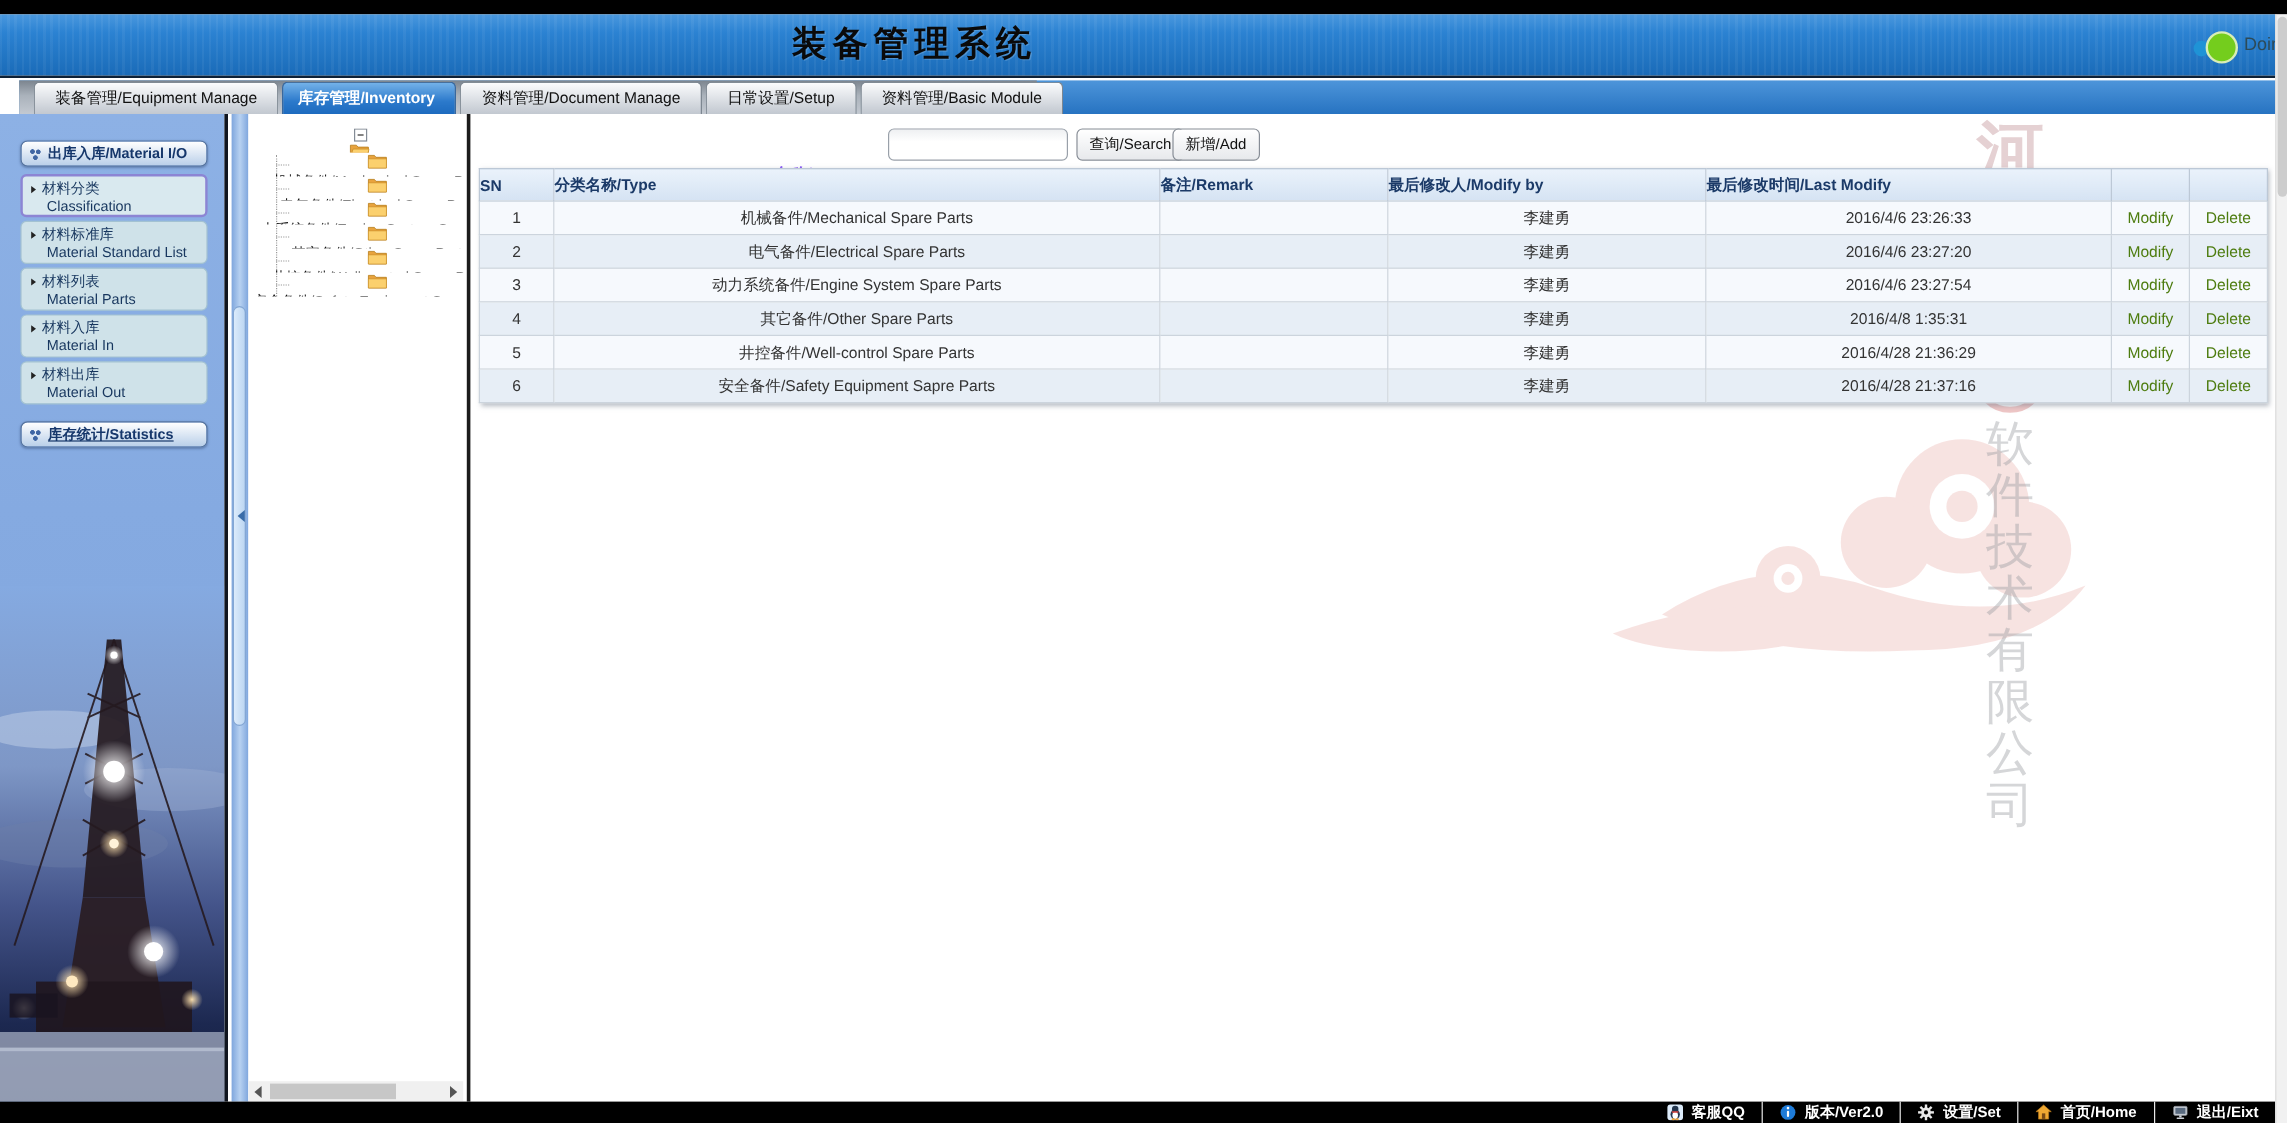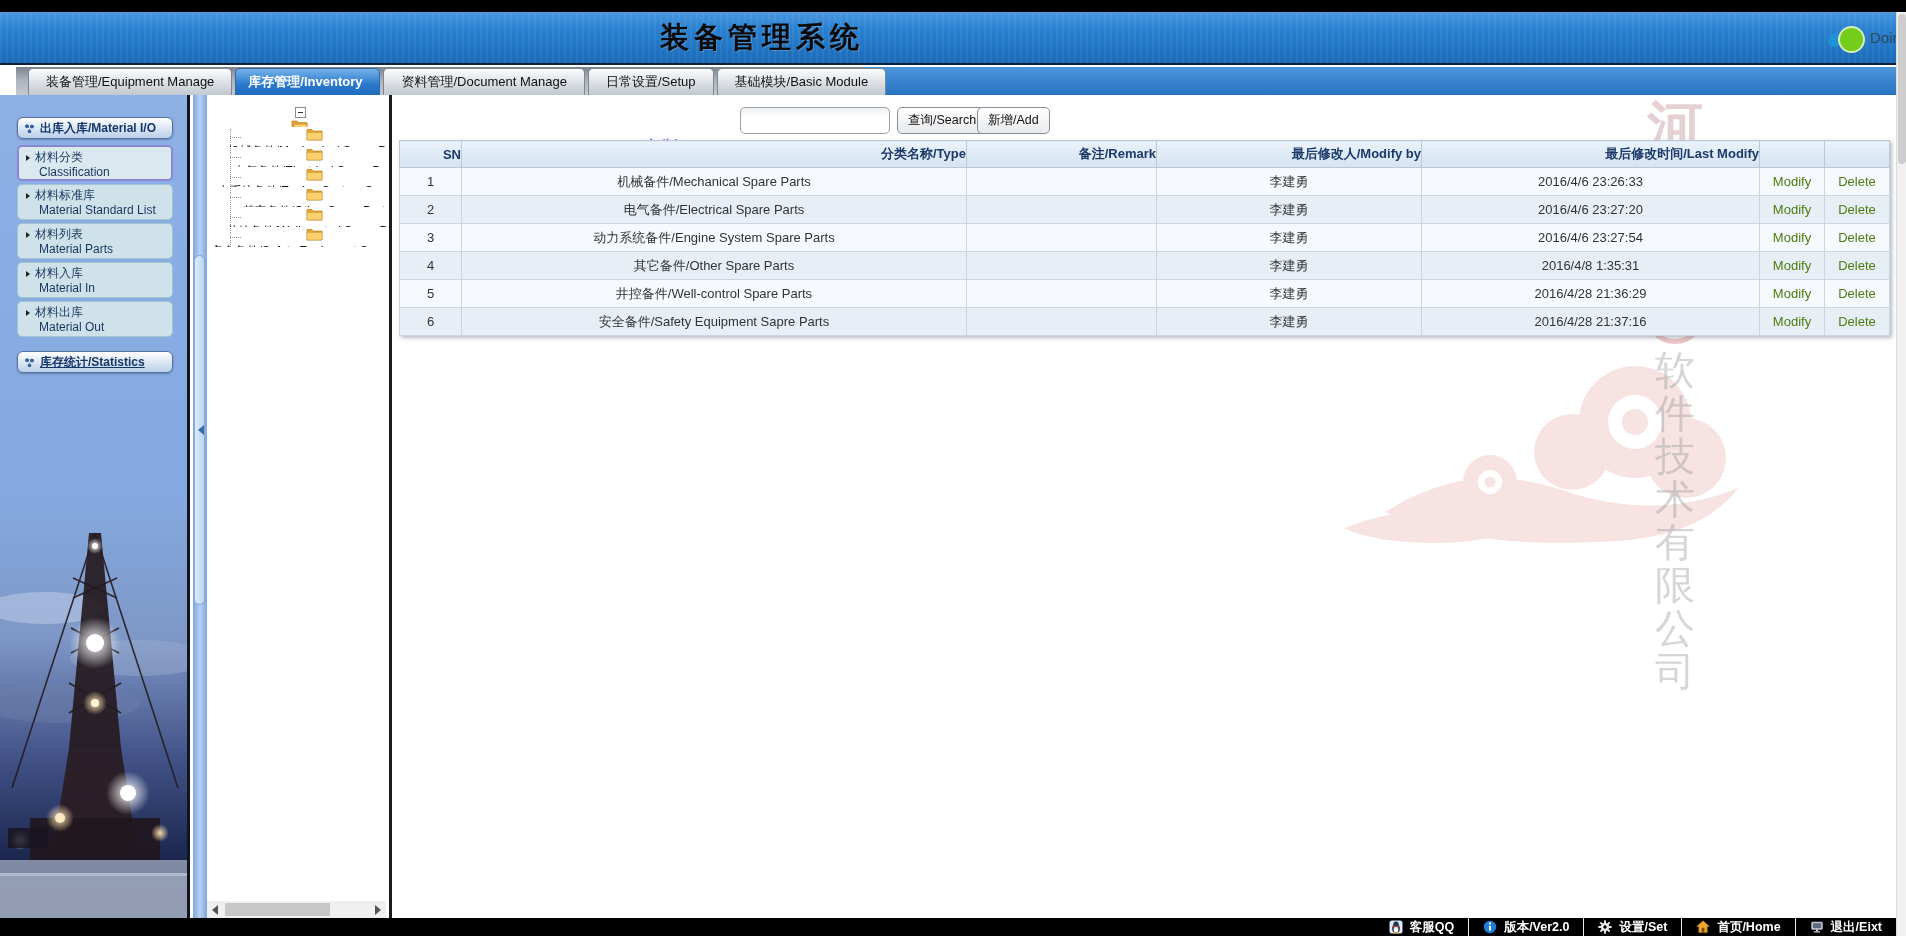--- a/index.html
+++ b/index.html
@@ -149,7 +149,7 @@
         <div class="tab active">库存管理/Inventory</div>
         <div class="tab">资料管理/Document Manage</div>
         <div class="tab">日常设置/Setup</div>
-        <div class="tab">基础模块/Basic Module</div>
+        <div class="tab">资料管理/Basic Module</div>
       </div>
   </div>
 

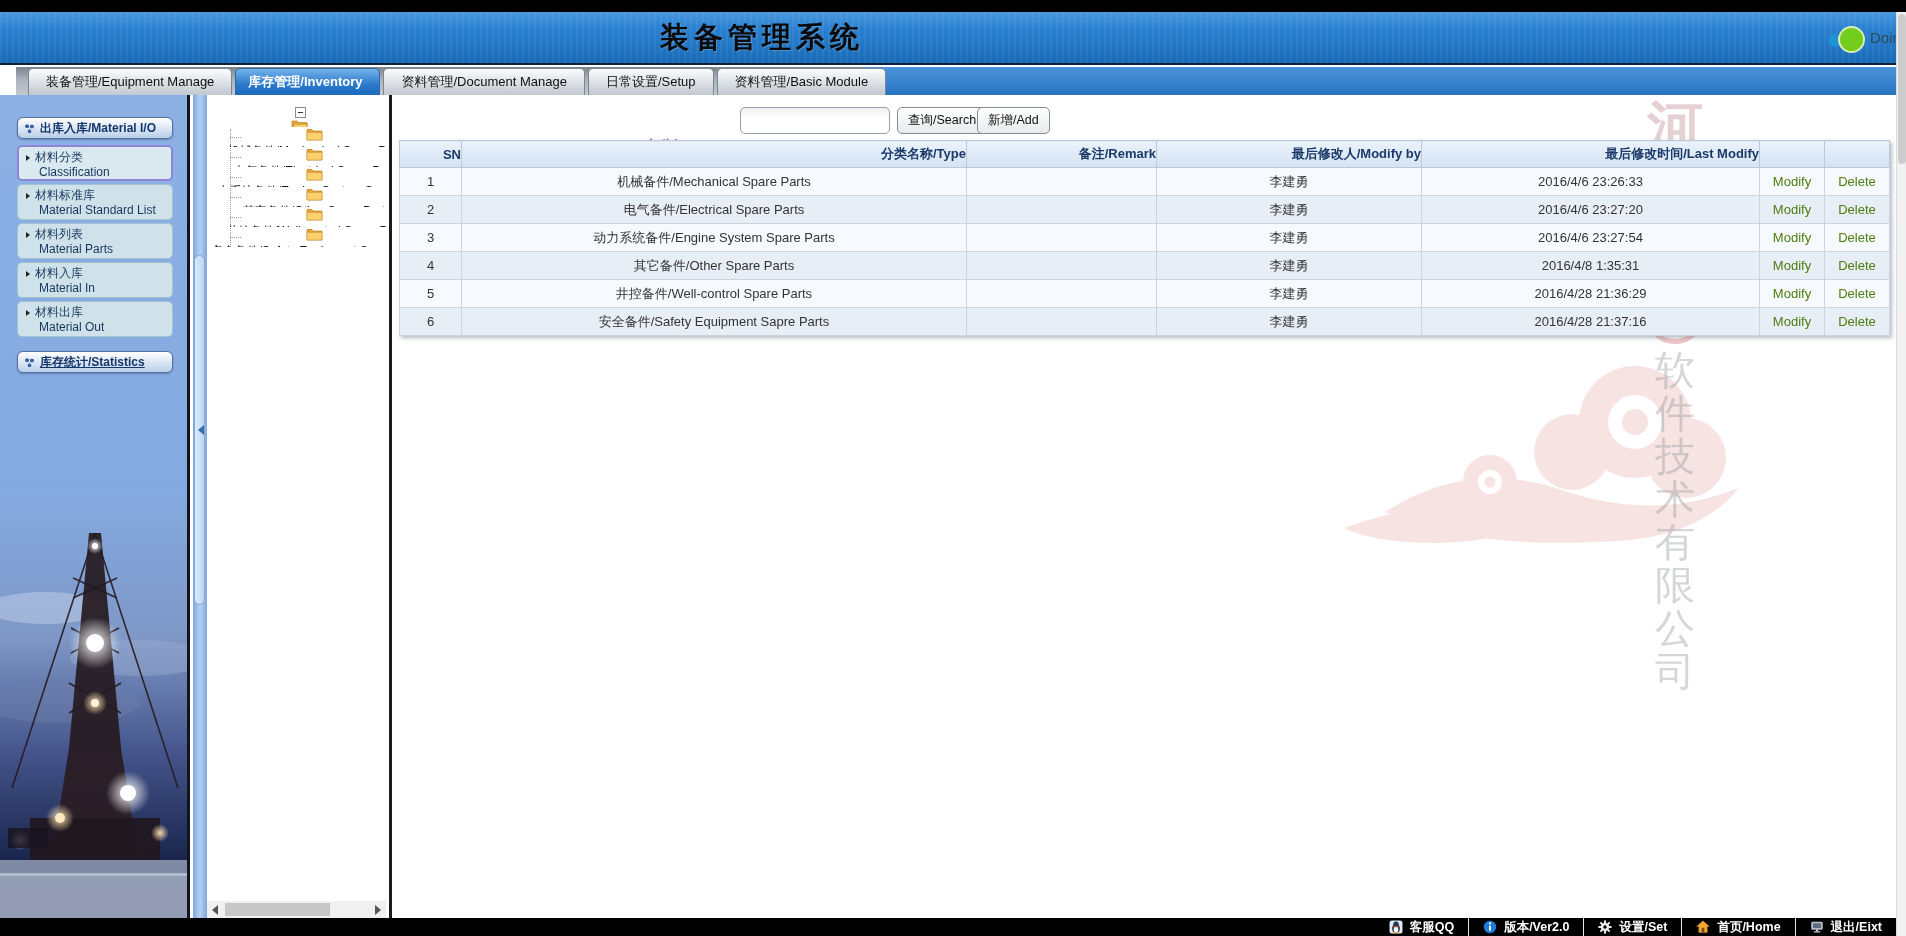--- a/index.html
+++ b/index.html
@@ -98,7 +98,7 @@
   table.grid { position:absolute; left:4px; top:45px; width:1490px; border-collapse:collapse; table-layout:fixed;
     box-shadow:2px 2px 4px rgba(110,120,135,.5); background:#fff; }
   table.grid th { height:27px; background:linear-gradient(#eaf2fb,#d5e3f3); border:1px solid #bcc8d6;
-    font-size:13px; color:#1b3a68; font-weight:bold; text-align:right; overflow:hidden; white-space:nowrap; }
+    font-size:13px; color:#1b3a68; font-weight:bold; text-align:left; overflow:hidden; white-space:nowrap; }
   table.grid td { height:28px; border:1px solid #ccd4dd; font-size:13px; color:#333; text-align:center;
     overflow:hidden; white-space:nowrap; }
   table.grid tr.odd td { background:#f6f9fd; }

